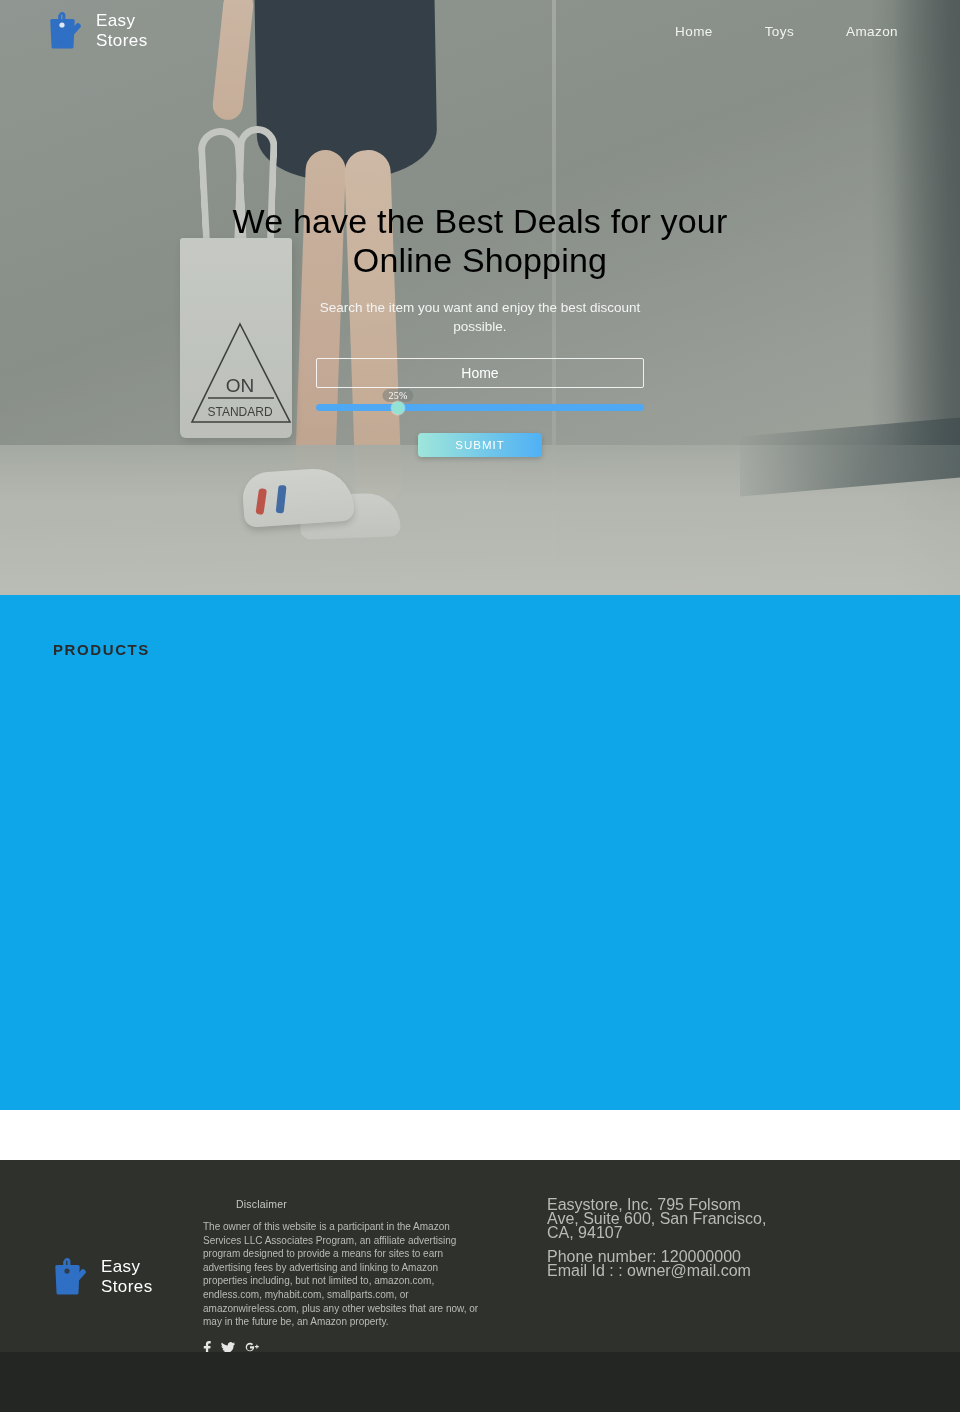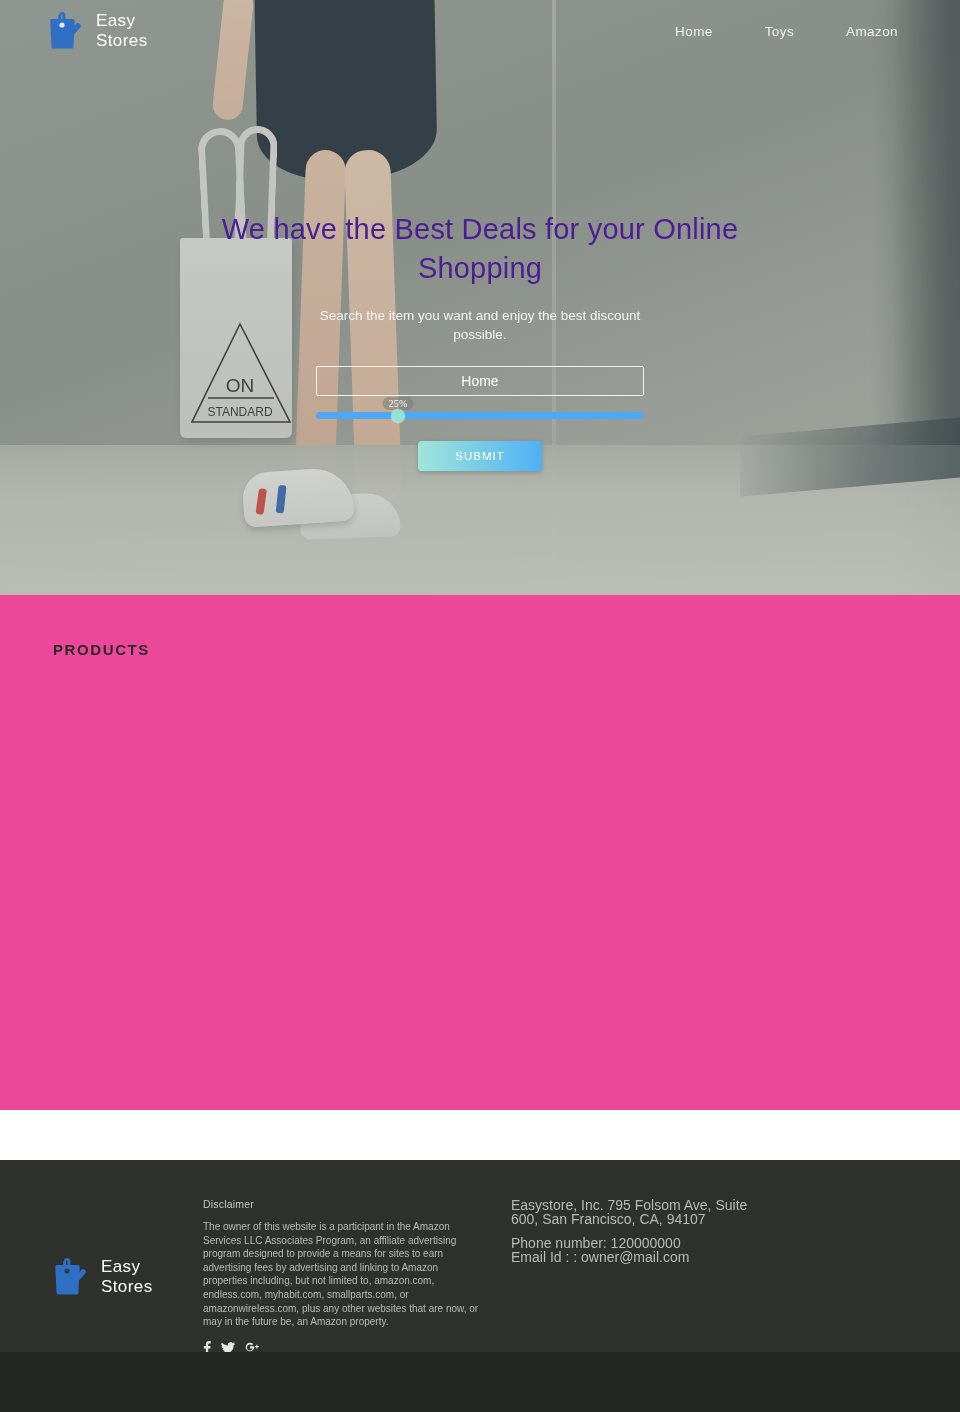--- a/index.html
+++ b/index.html
@@ -122,8 +122,8 @@
 
   .hero-content{ position:absolute; left:0; right:0; top:198px; text-align:center; z-index:5; }
   .hero-title{
-    color:#4c1d95; font-size:29px; line-height:39px; font-weight:400;
-    letter-spacing:.2px; max-width:560px; margin:12px auto;
+    color:#000000; font-size:34px; line-height:39px; font-weight:400;
+    letter-spacing:.2px; max-width:560px; margin:4px auto;
   }
   .hero-sub{
     color:#f3f4f3; font-size:13.5px; line-height:19px; margin-top:18px;

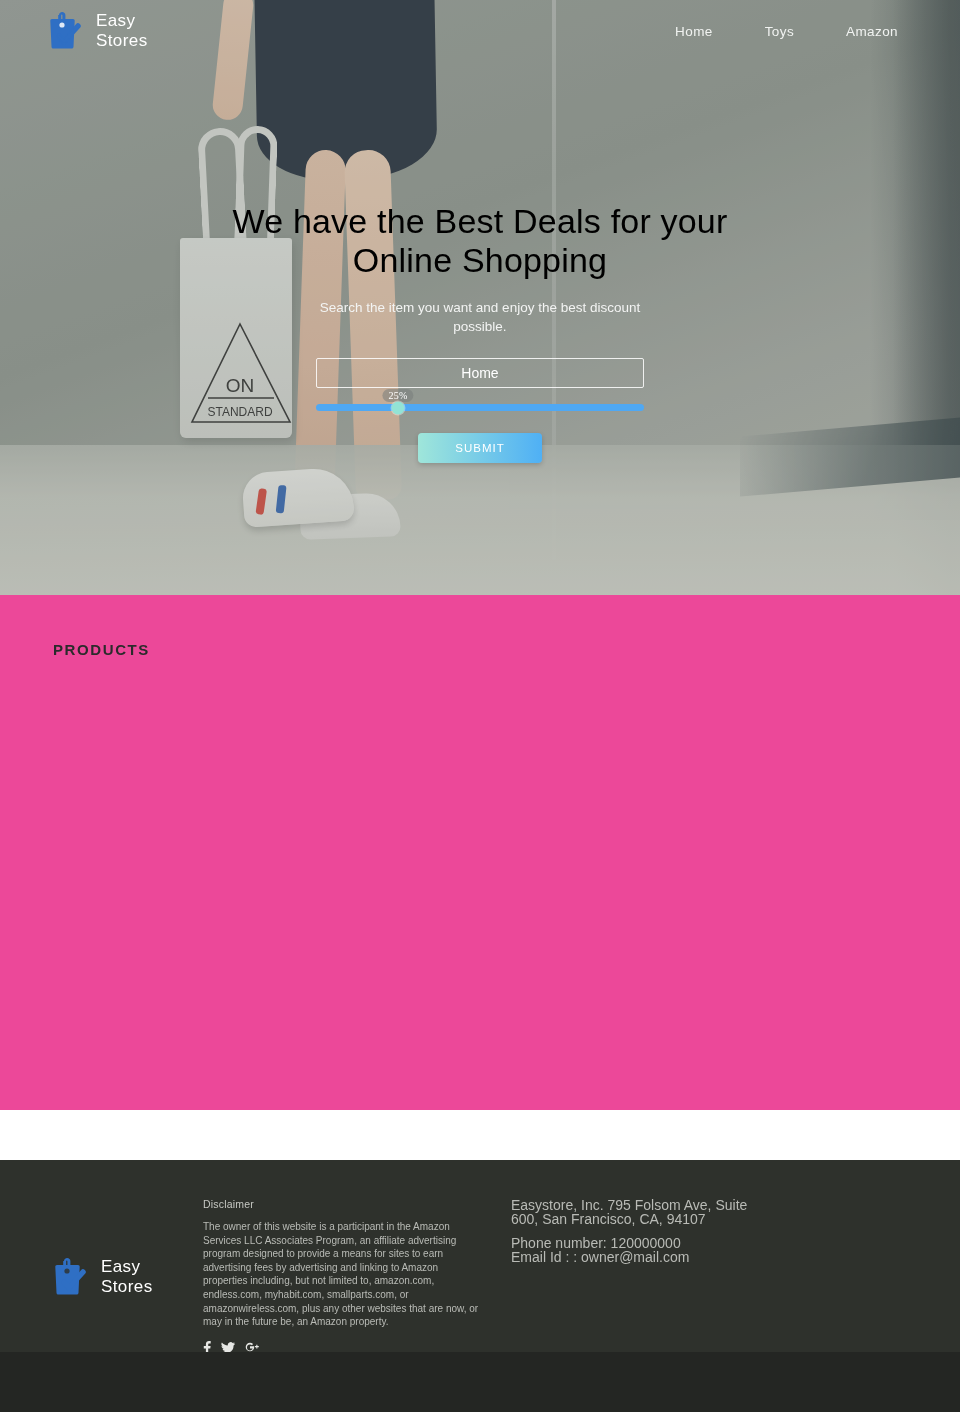--- a/index.html
+++ b/index.html
@@ -151,7 +151,7 @@
   }
   .submit-row{ margin-top:22px; display:flex; justify-content:center; }
   .submit-btn{
-    width:124px; height:30px; border:none; border-radius:4px; cursor:pointer;
+    width:124px; height:24px; border:none; border-radius:4px; cursor:pointer;
     background: linear-gradient(to right,#9fe6da,#4fb0f5);
     color:#ffffff; font-size:11.5px; letter-spacing:1px;
     font-family:"Liberation Sans", sans-serif;

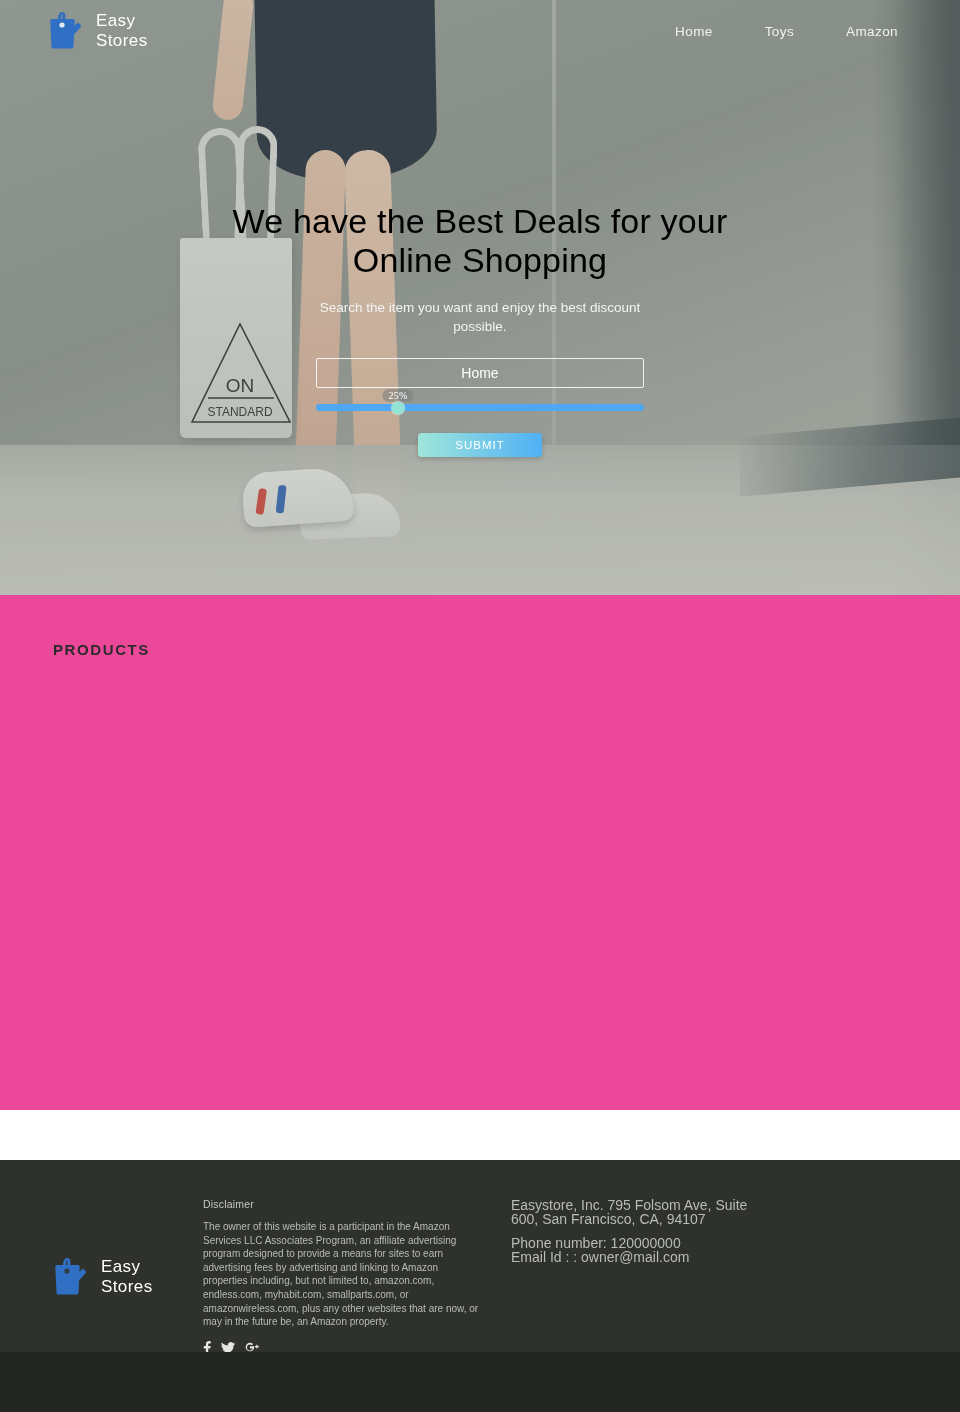--- a/index.html
+++ b/index.html
@@ -159,7 +159,7 @@
   }
 
   
-  .main{ position:relative; width:960px; background:#ec4899; padding-bottom:0; }
+  .main{ position:relative; width:960px; background:#0ea5e9; padding-bottom:0; }
   .products-title{
     position:absolute; left:53px; top:46px;
     font-size:15px; letter-spacing:1.6px; color:#2b2b2b;

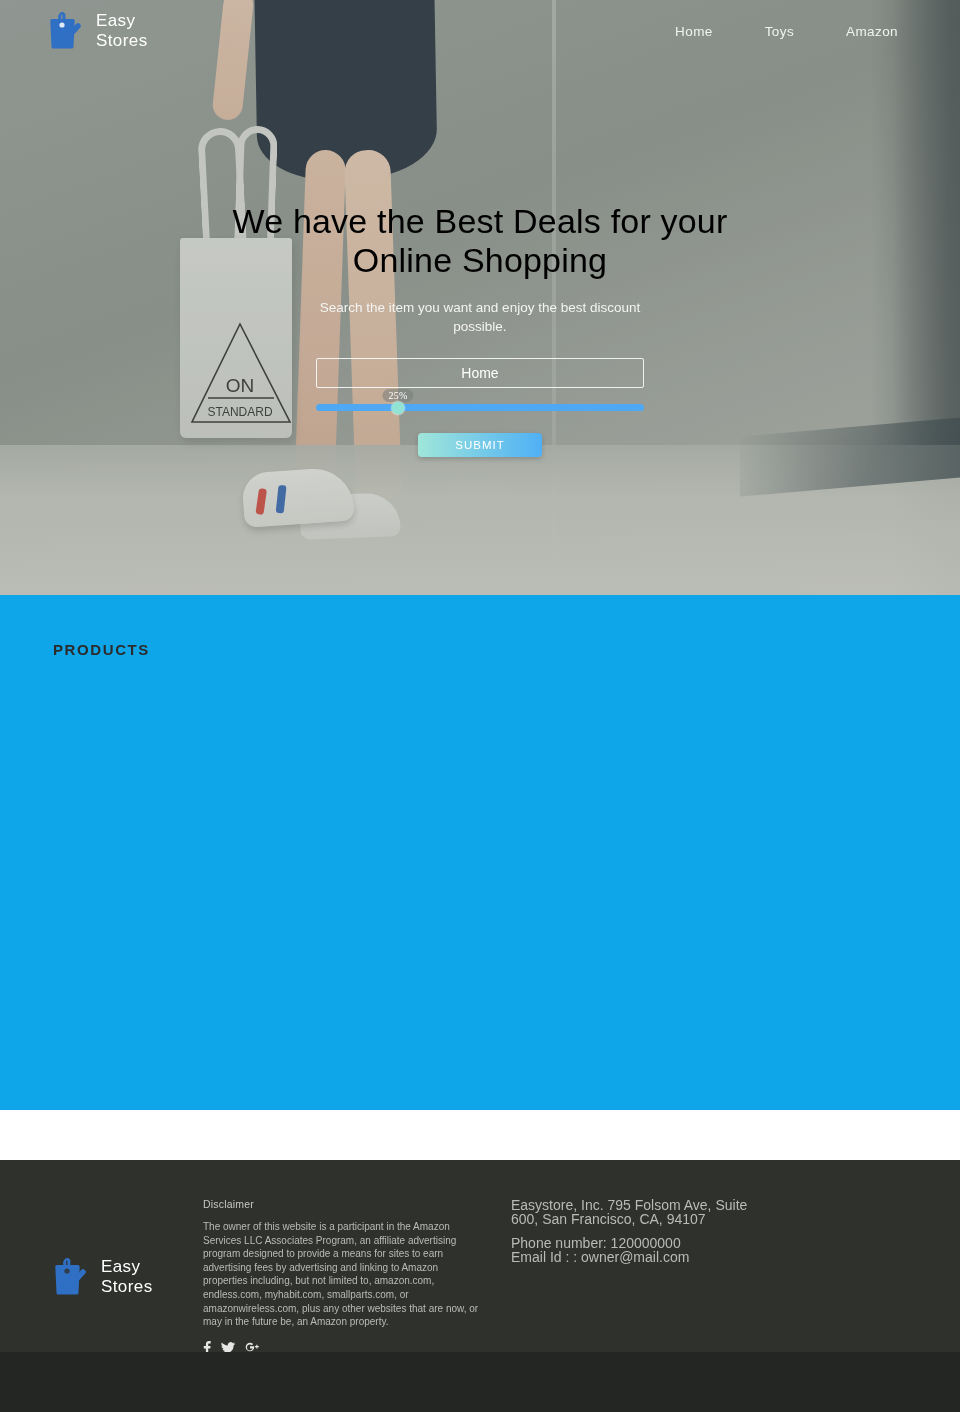--- a/index.html
+++ b/index.html
@@ -206,7 +206,7 @@
   .footer-logo{ display:flex; align-items:center; width:150px; }
   .footer-logo .logo-text{ color:#ffffff; font-size:17px; line-height:20px; }
   .footer-col-disclaimer{ width:278px; }
-  .foot-head{ font-size:10.5px; color:#c6c8c3; margin-bottom:10px; letter-spacing:.2px; }
+  .foot-head{ font-size:10.5px; color:#c6c8c3; margin-bottom:10px; letter-spacing:.2px;margin-left:33px; }
   .foot-body{ font-size:10px; line-height:13.6px; color:#b9bbb6; }
   .social-row{ margin-top:12px; display:flex; gap:10px; align-items:center; }
   .social-icon{ color:#e6e7e4; font-size:12px; cursor:pointer; line-height:1; }

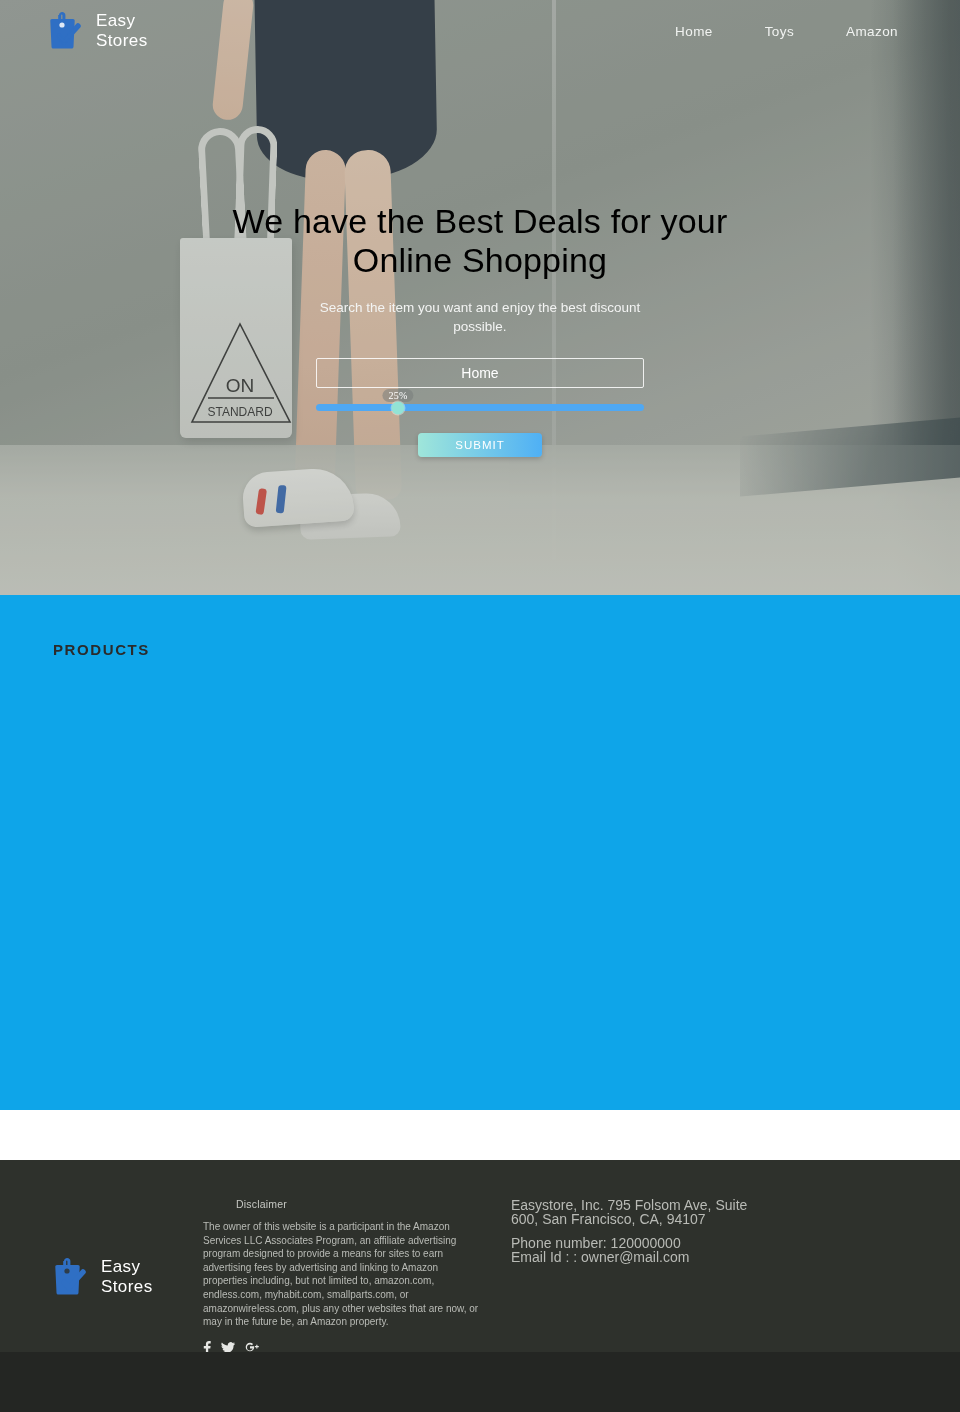--- a/index.html
+++ b/index.html
@@ -211,7 +211,7 @@
   .social-row{ margin-top:12px; display:flex; gap:10px; align-items:center; }
   .social-icon{ color:#e6e7e4; font-size:12px; cursor:pointer; line-height:1; }
   .footer-col-contact{ margin-left:30px; width:260px; }
-  .contact-line{ font-size:14px; line-height:14px; color:#b9bbb6; }
+  .contact-line{ font-size:16px; line-height:14px; color:#b9bbb6;margin-left:36px; }
   .contact-gap{ height:10px; }
   .footer-bottom{
     position:absolute; top:1352px; left:0; width:960px; height:60px; background:#242623;

